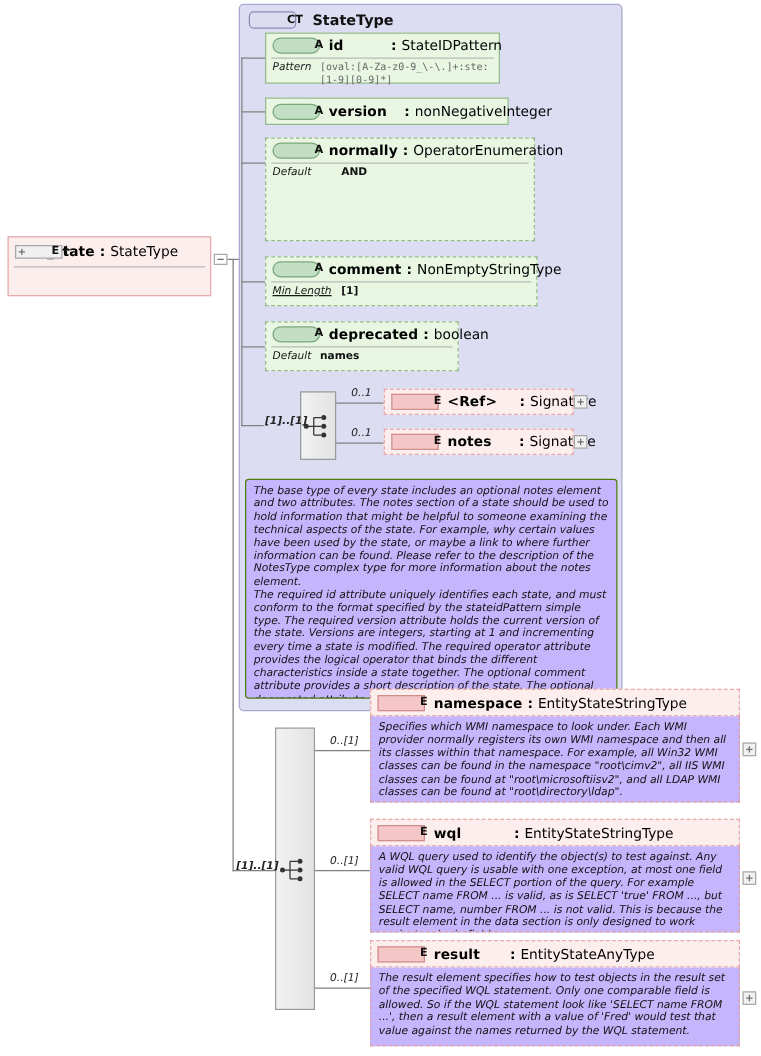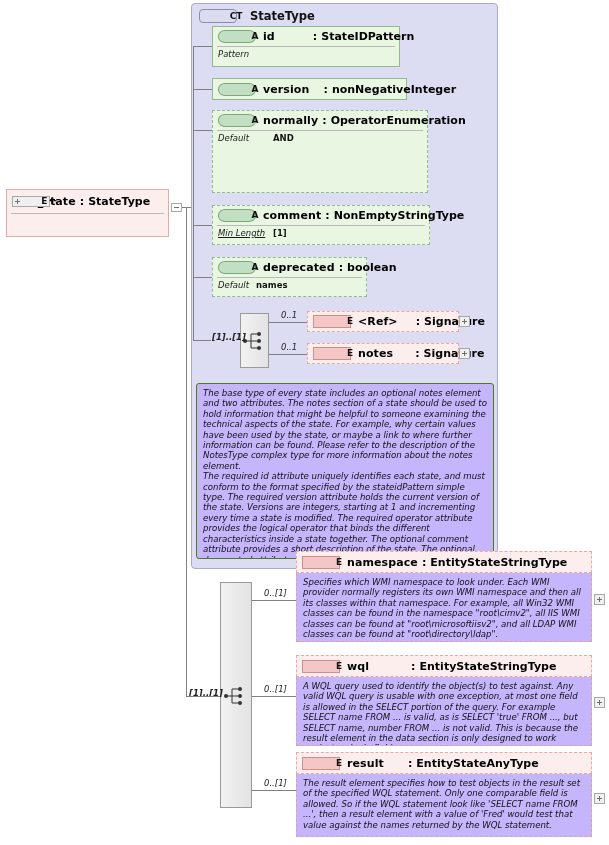--- a/index.html
+++ b/index.html
@@ -33,7 +33,7 @@
     letter-spacing: .1px;
   }
   .el-sep { font-weight: bold; font-size: 11px; color:#000; }
-  .el-type { font-weight: bold; font-size: 11px; color:#000; }
+  .el-type { font-weight: normal; font-size: 11px; color:#000; }
 
   .tag {
     display:inline-flex; align-items:center; justify-content:center;

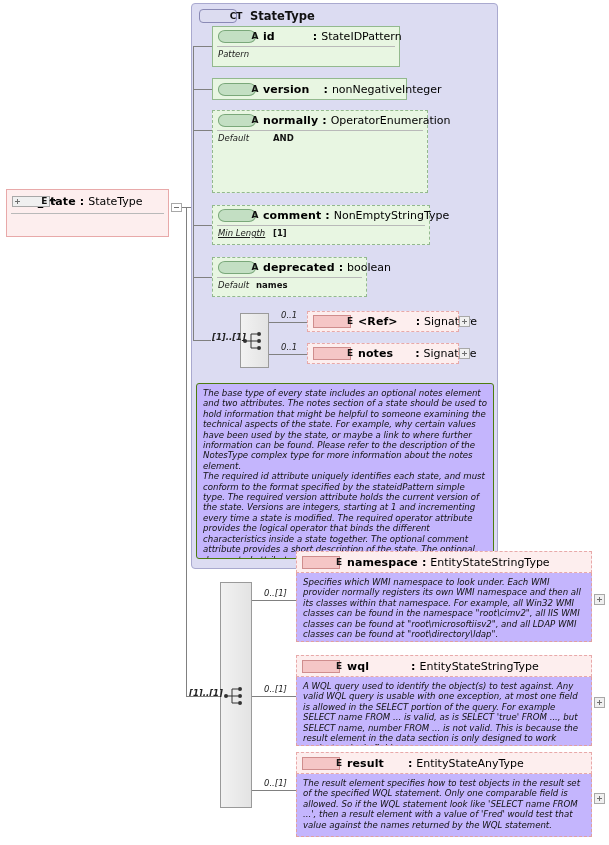--- a/index.html
+++ b/index.html
@@ -162,6 +162,7 @@
     <div class="props">
       <div class="prow">
         <span class="plabel" style="min-width:38px;">Pattern</span>
+        <span class="pval mono">[oval:[A-Za-z0-9_\-\.]+:ste:[1-9][0-9]*]</span>
       </div>
     </div>
   </div>

